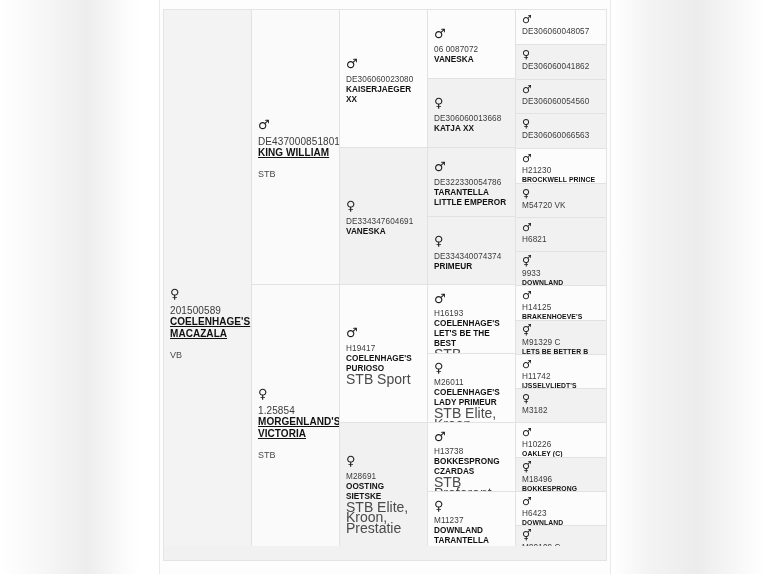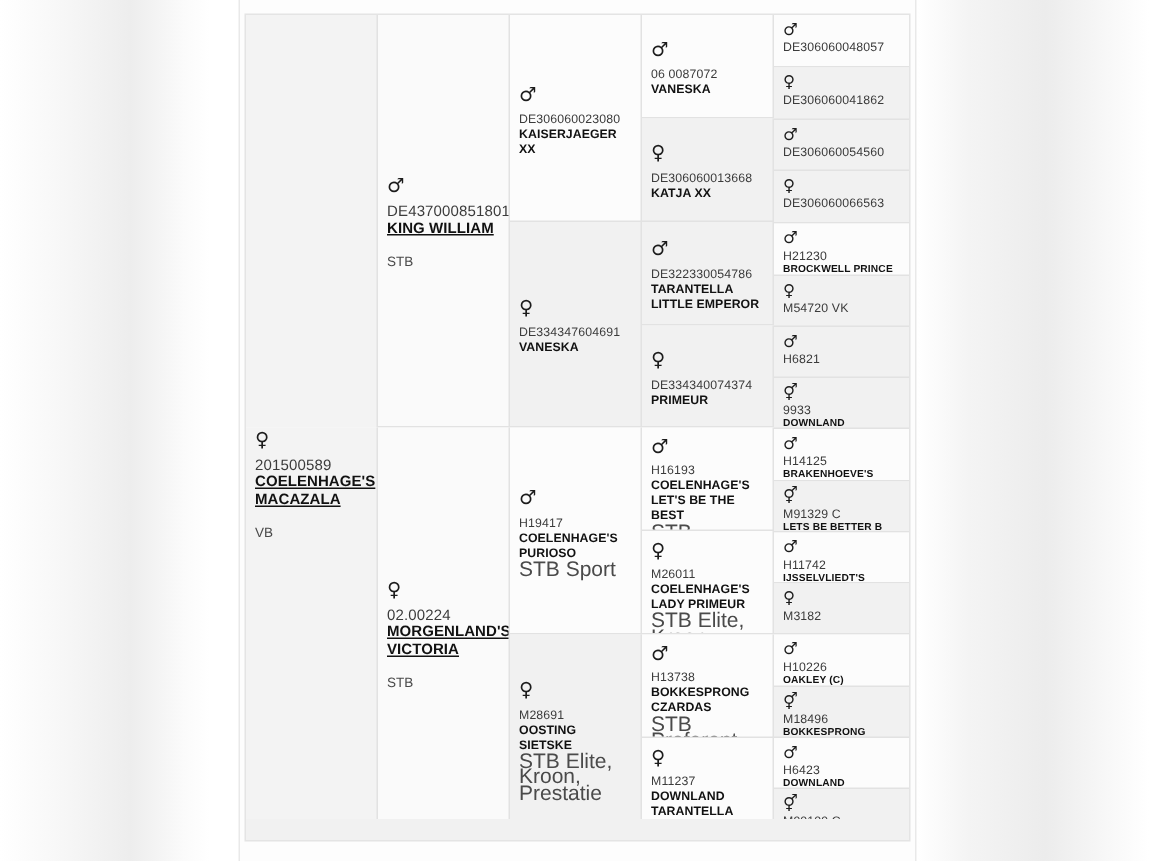--- a/index.html
+++ b/index.html
@@ -121,7 +121,7 @@
           </div>
           <div class="cell plain mid" style="height:275px;border-bottom:none;">
             <div class="sx">♀</div>
-            <div class="reg lg">02.00224</div>
+            <div class="reg lg">1.25854</div>
             <div class="nm lg">MORGENLAND'S</div>
             <div class="nm lg">VICTORIA</div>
             <div class="st lg">STB</div>

